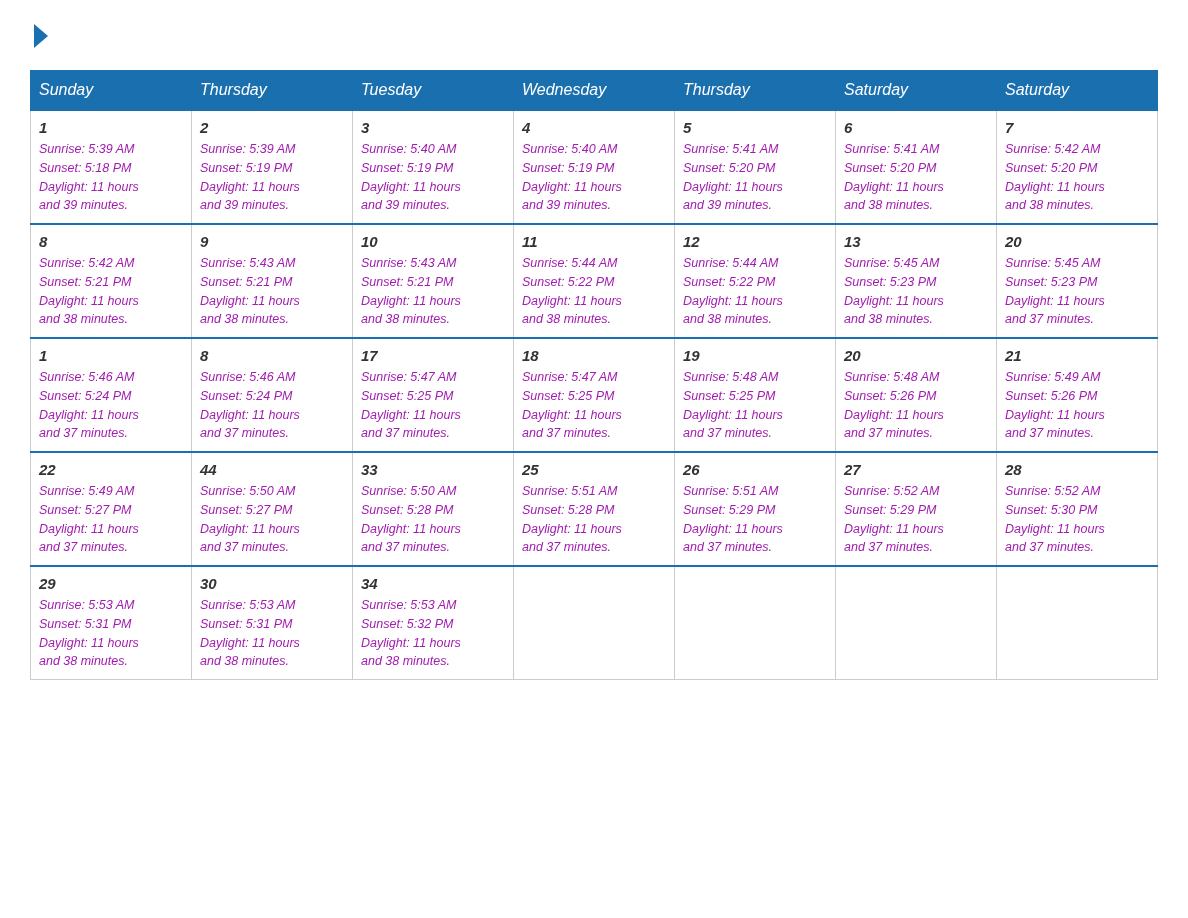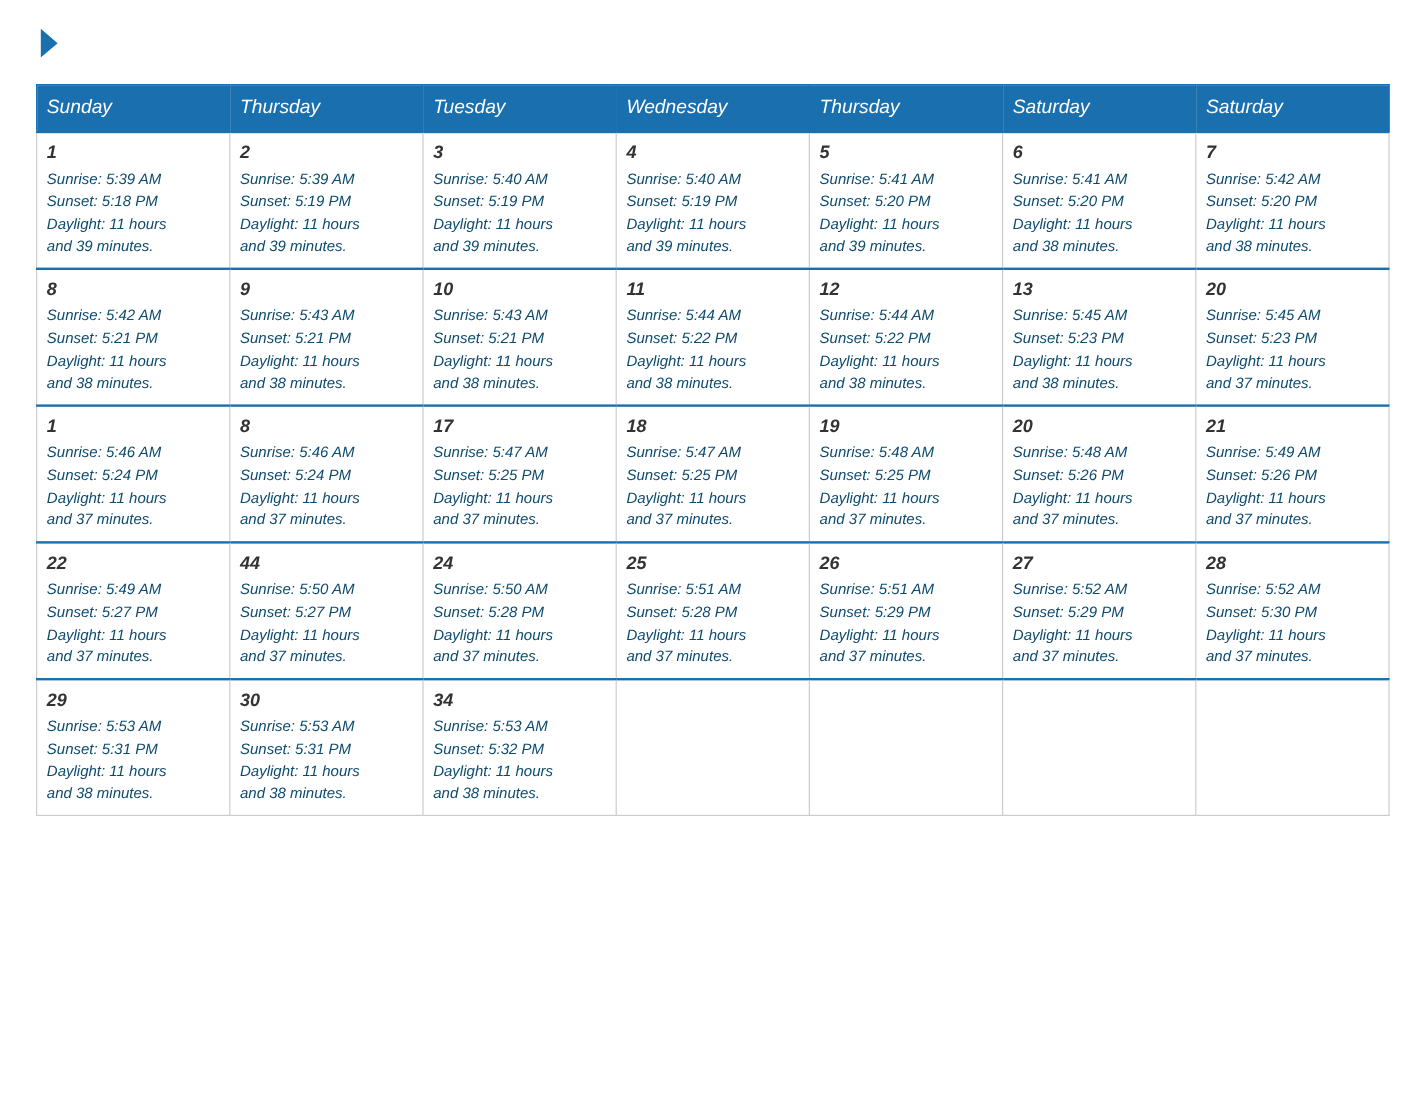--- a/index.html
+++ b/index.html
@@ -99,7 +99,7 @@
     .day-info {
       font-size: 12.5px;
       line-height: 1.5;
-      color: #0c4a6e;
+      color: #a21caf;
     }
   </style>
 </head>

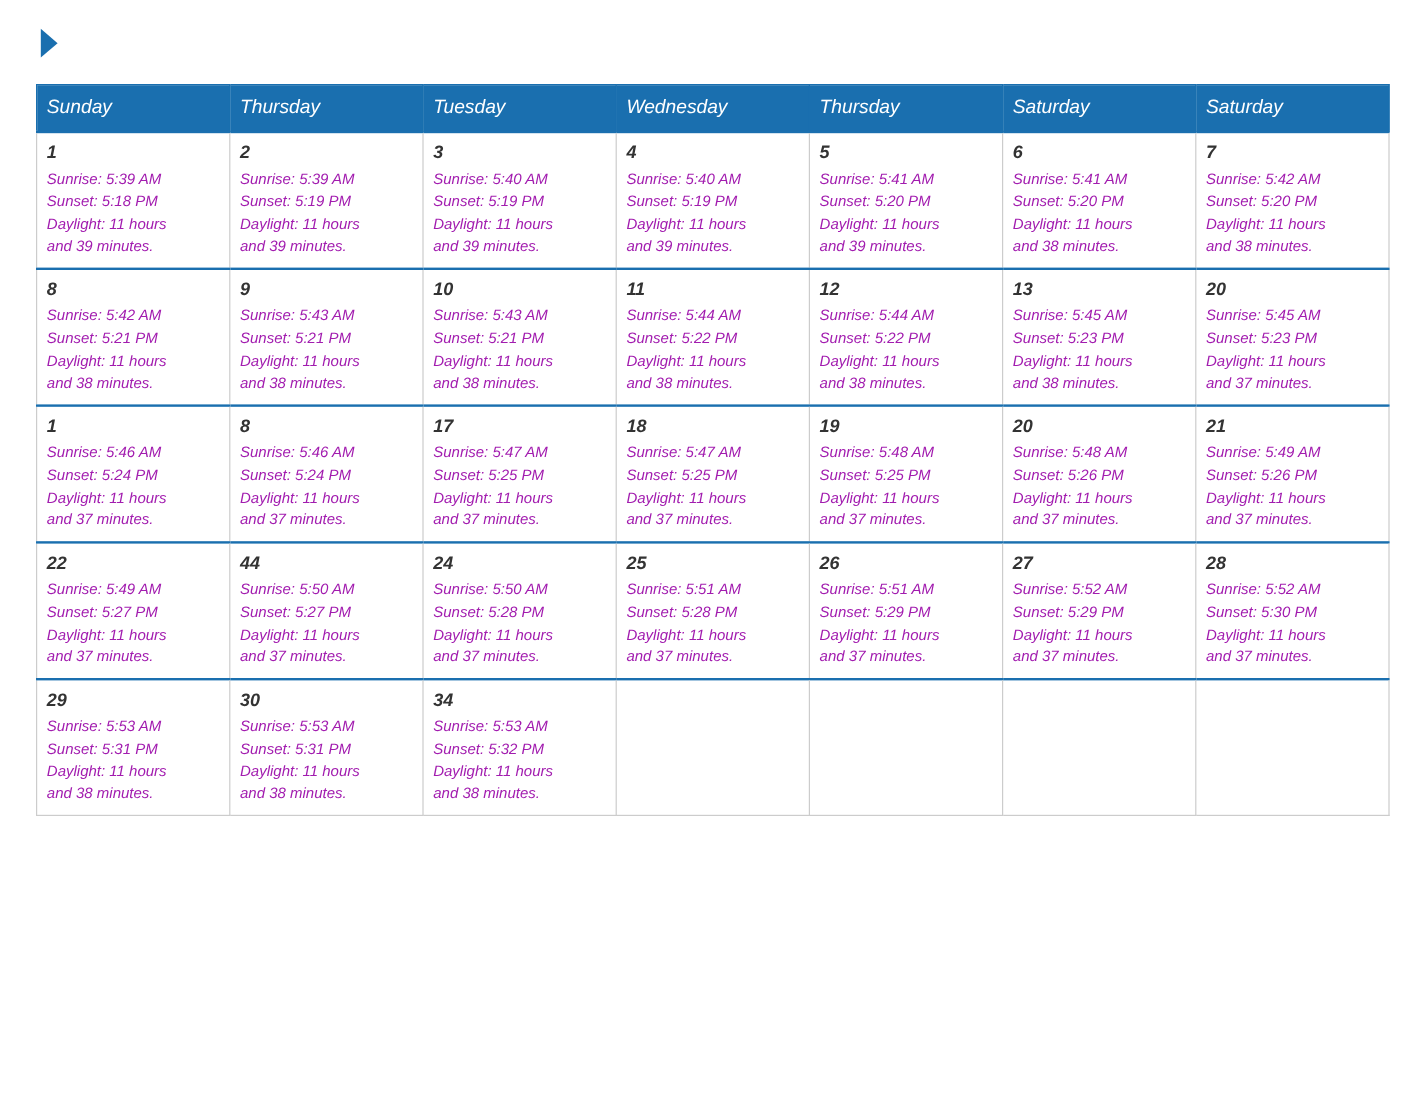--- a/index.html
+++ b/index.html
@@ -347,7 +347,7 @@
         </div>
       </td>
         <td>
-        <span class="day-number">24</span>
+        <span class="day-number">33</span>
         <div class="day-info">
           Sunrise: 5:50 AM<br>
           Sunset: 5:28 PM<br>

